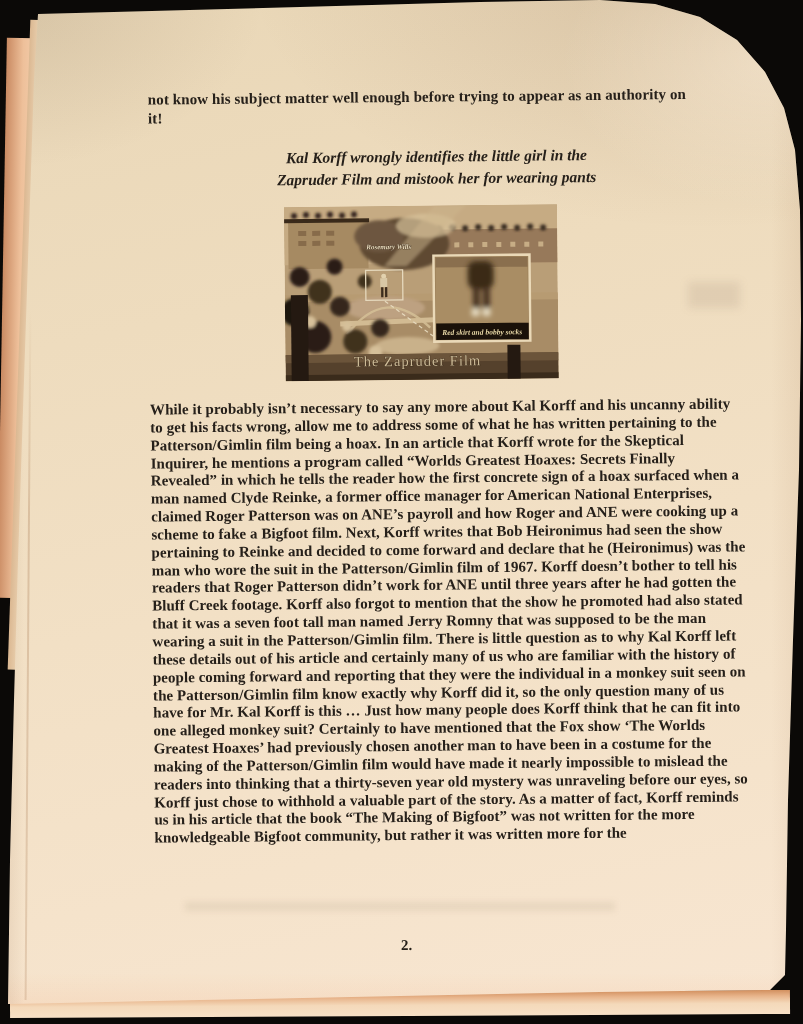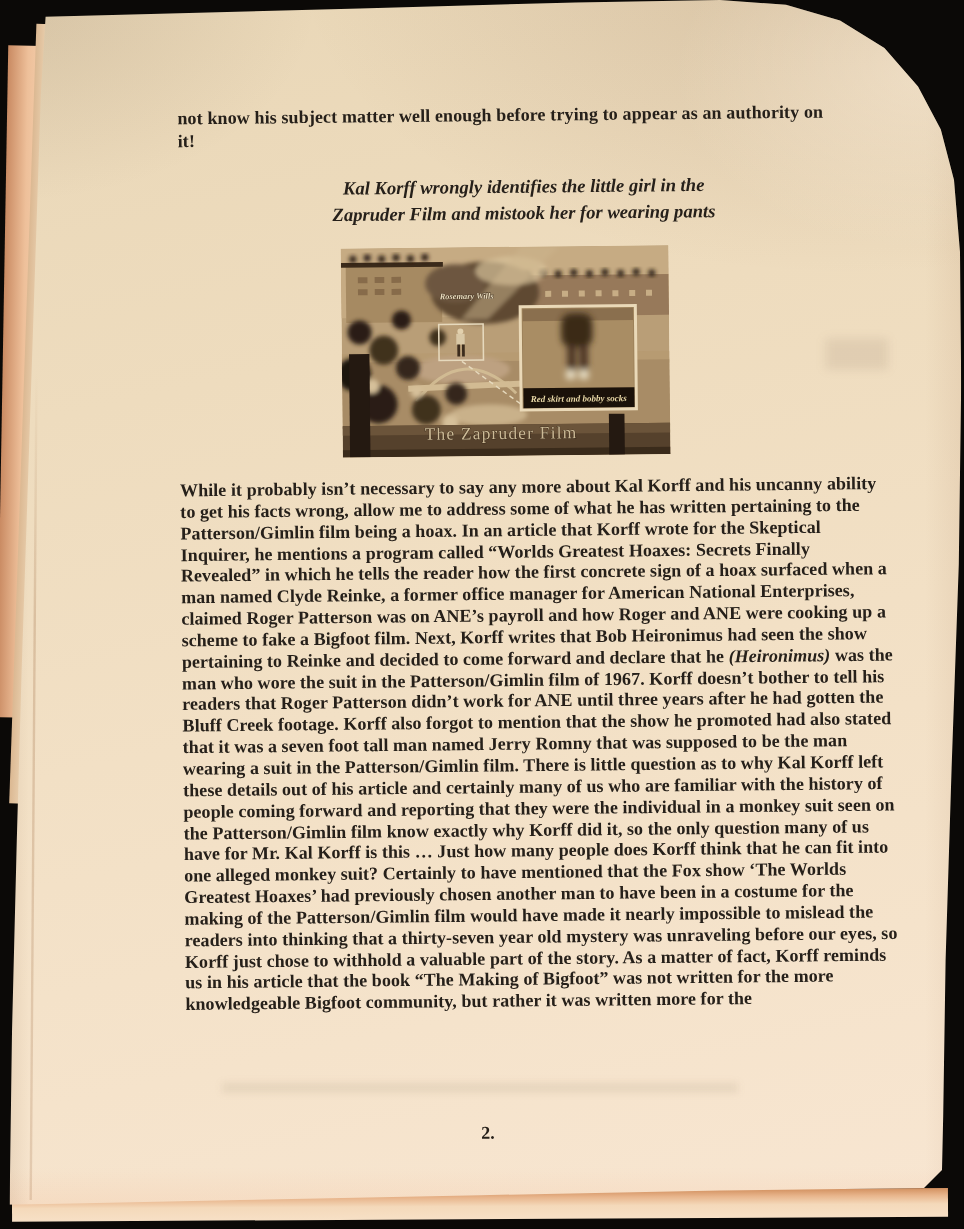--- a/index.html
+++ b/index.html
@@ -68,7 +68,7 @@
     font-size:15px;font-weight:bold;line-height:17.85px;letter-spacing:0.05px;
     text-align:left;
   }
-  .bodytext .it{font-style:italic;}
+  .bodytext .it{}
   .pagenum{
     position:absolute;left:152px;top:937px;width:500px;text-align:center;
     font-size:15px;font-weight:bold;

